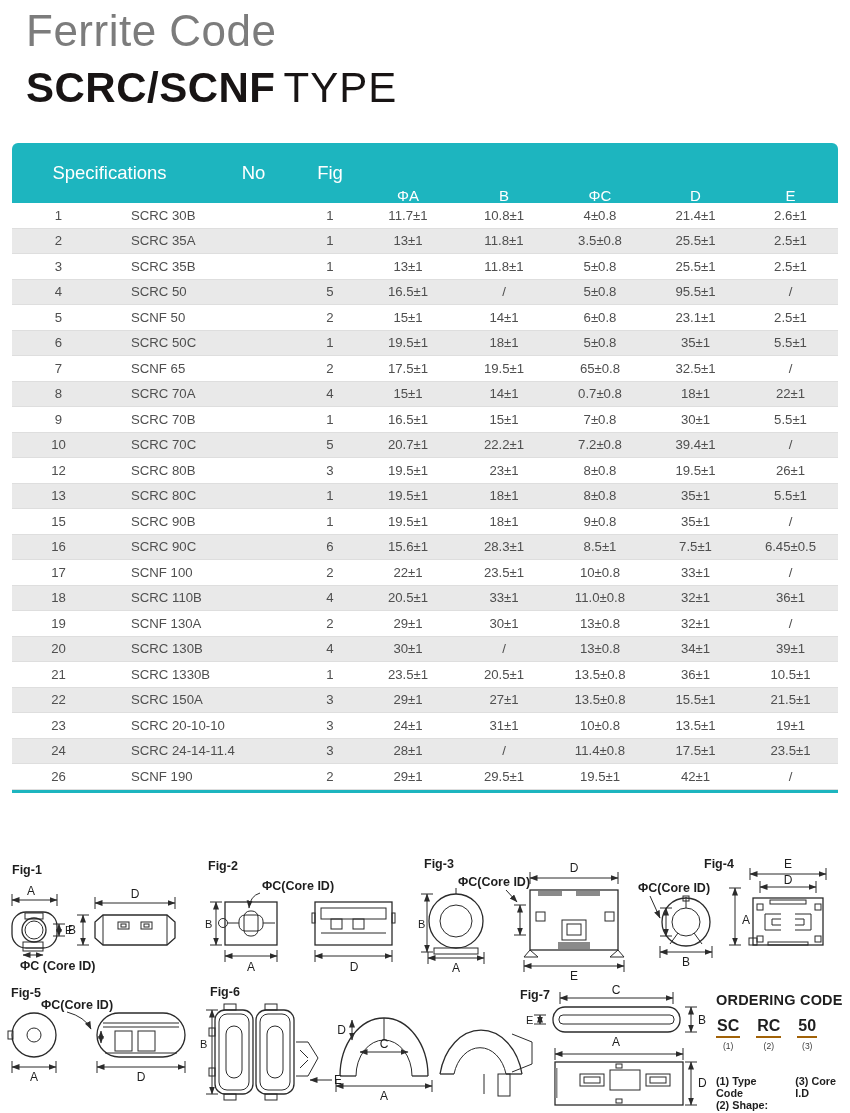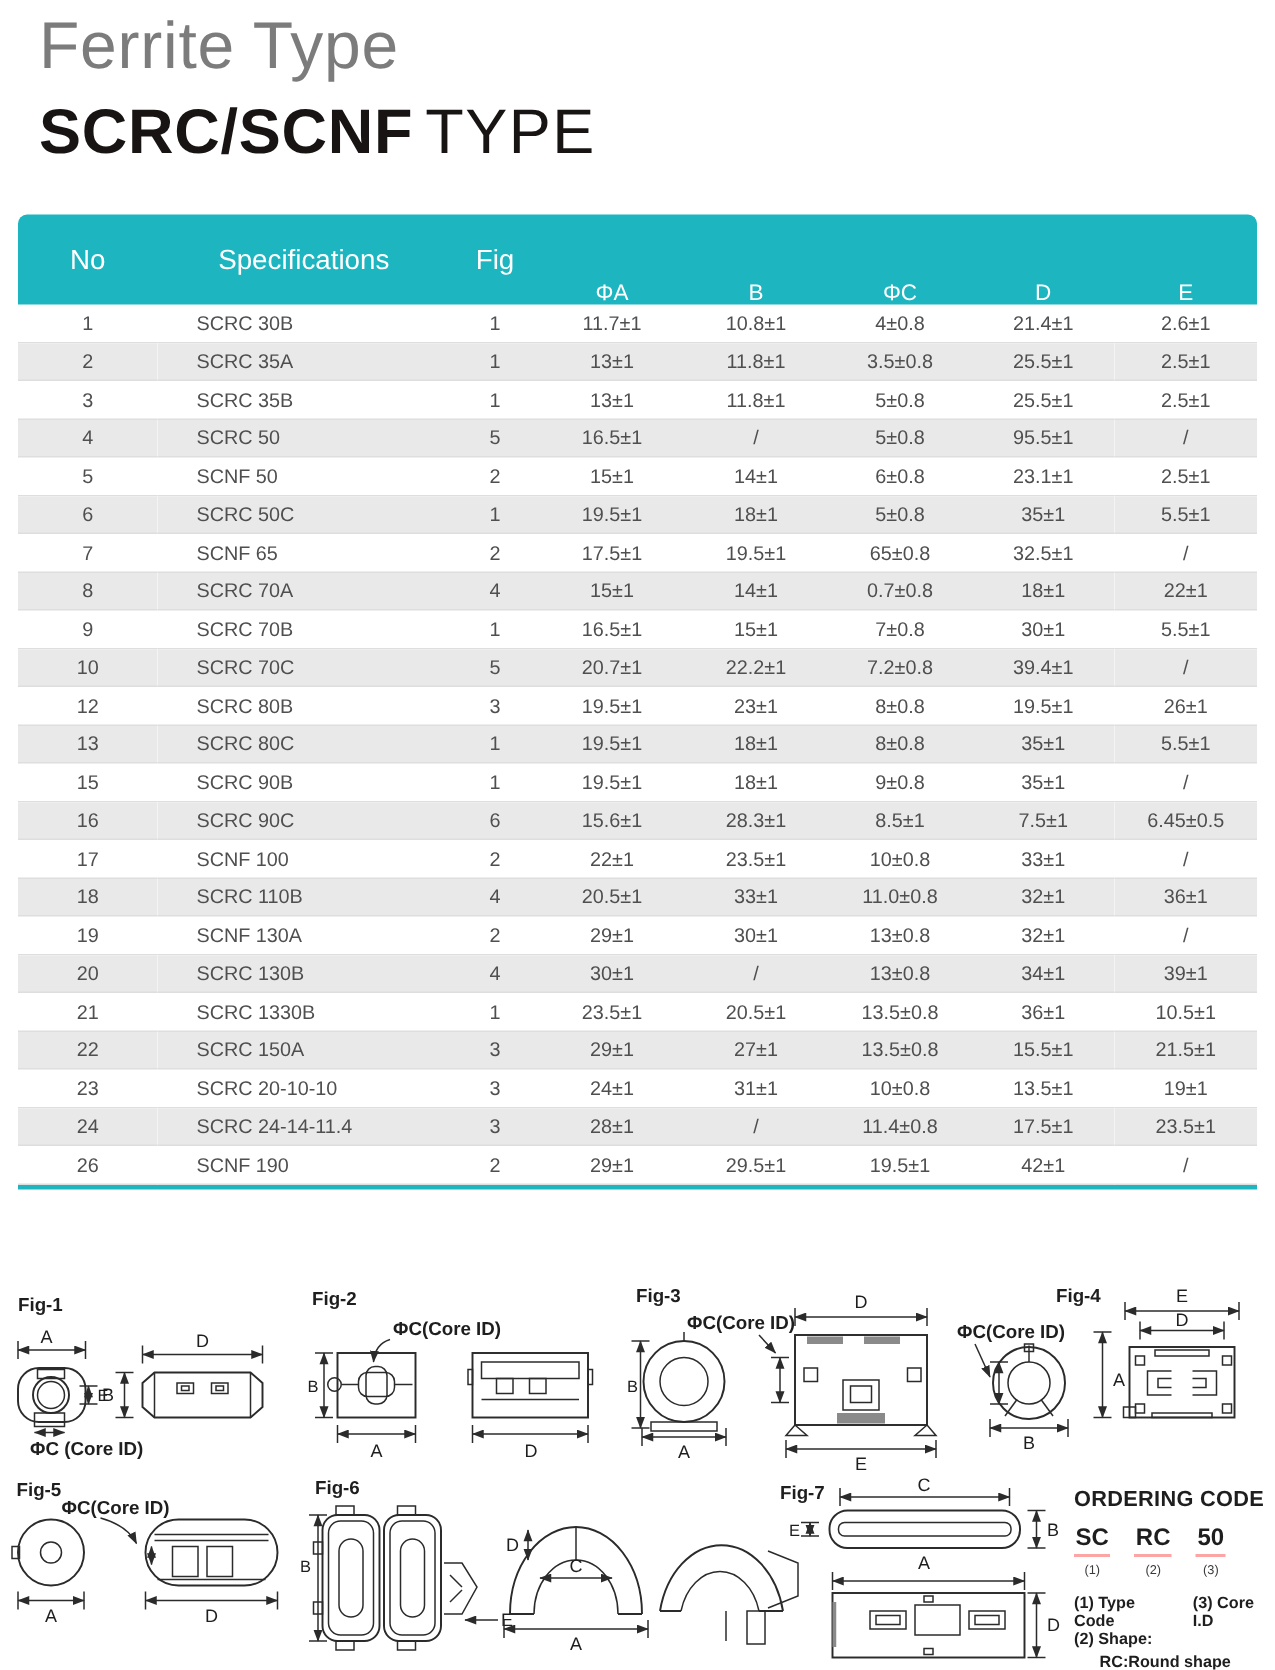--- a/index.html
+++ b/index.html
@@ -73,7 +73,7 @@
   </defs>
 </svg>
 
-<div class="page-title">Ferrite Type</div>
+<div class="page-title">Ferrite Code</div>
 <div class="page-subtitle">
   <span class="heavy">SCRC/SCNF</span><span class="light">TYPE</span>
 </div>

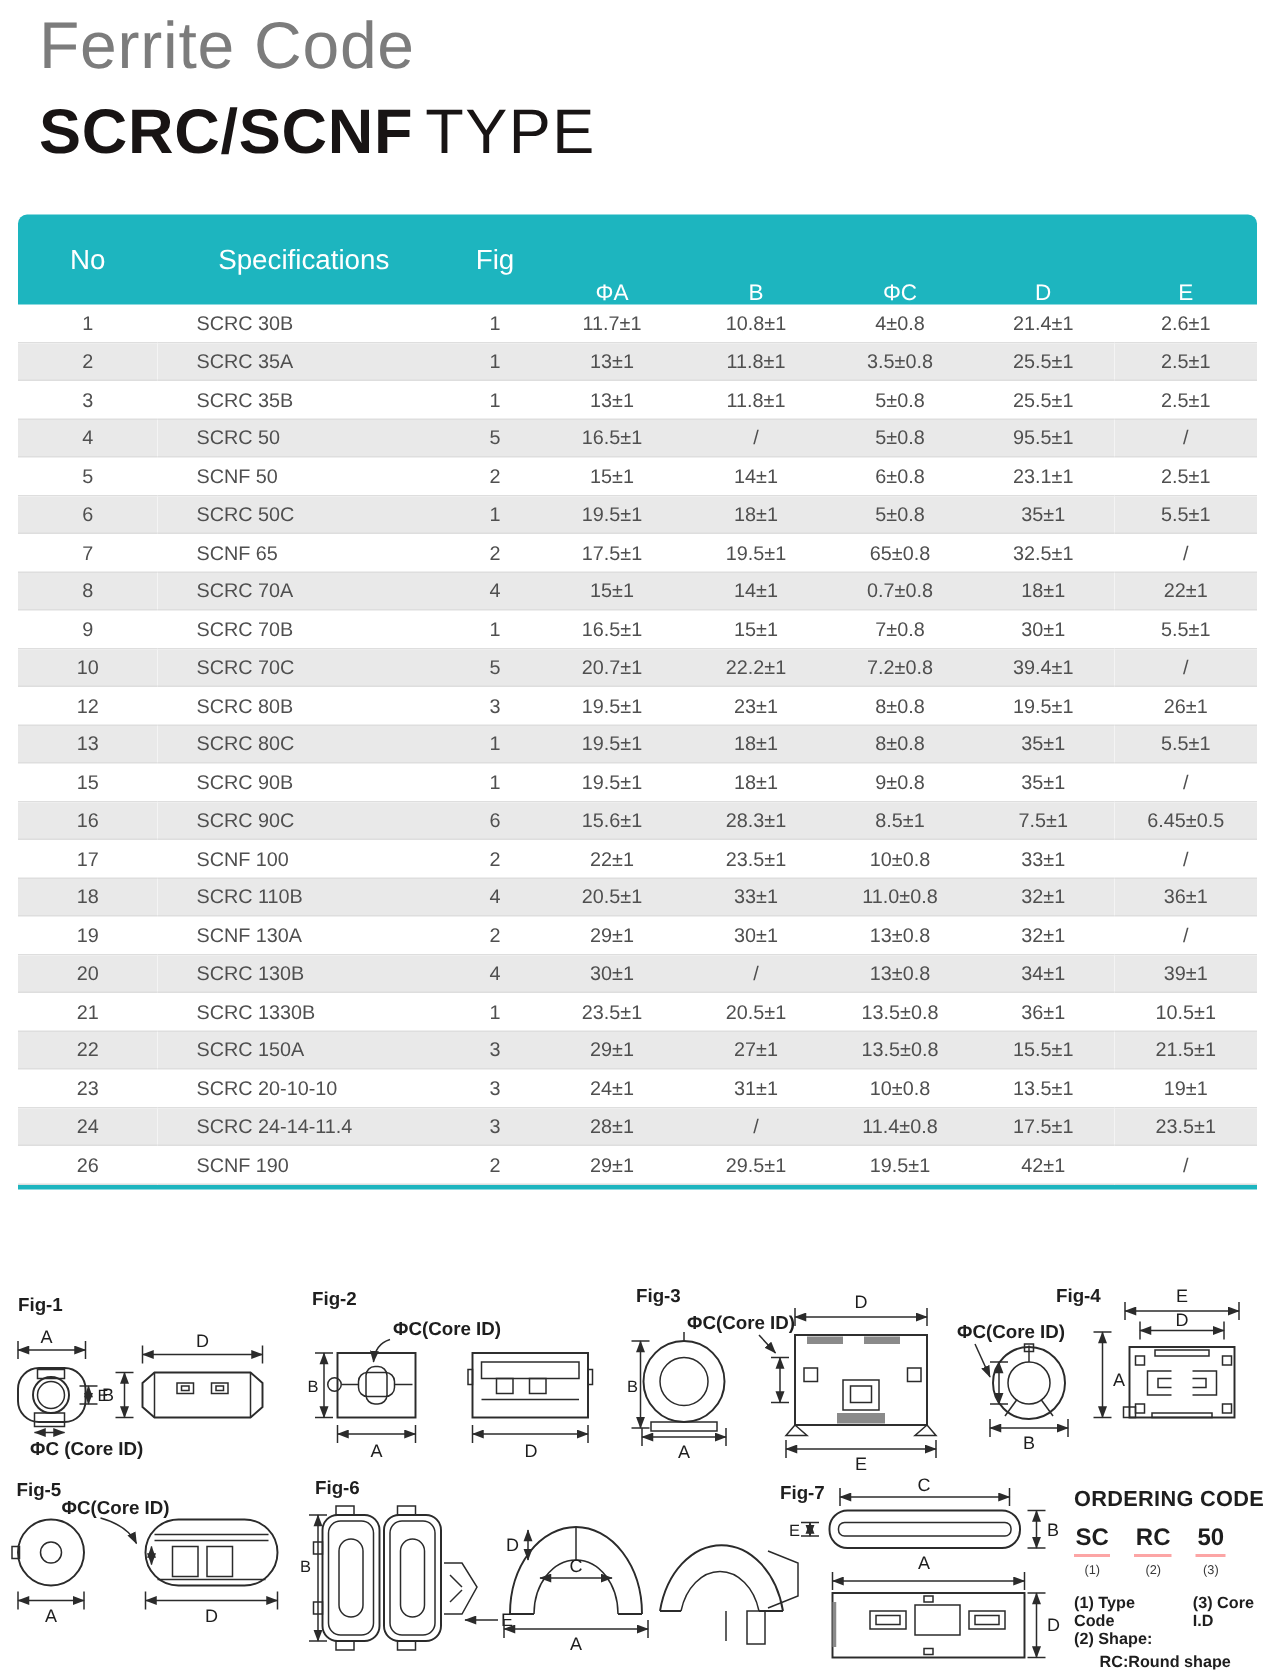--- a/index.html
+++ b/index.html
@@ -80,8 +80,8 @@
 
 <div class="spec-table">
   <div class="thead">
+    <div class="h-cell h-spec">Specifications</div>
     <div class="h-cell h-no">No</div>
-    <div class="h-cell h-spec">Specifications</div>
     <div class="h-cell h-fig">Fig</div>
     <div class="h-dims">
       <div class="h-dims-line"></div>

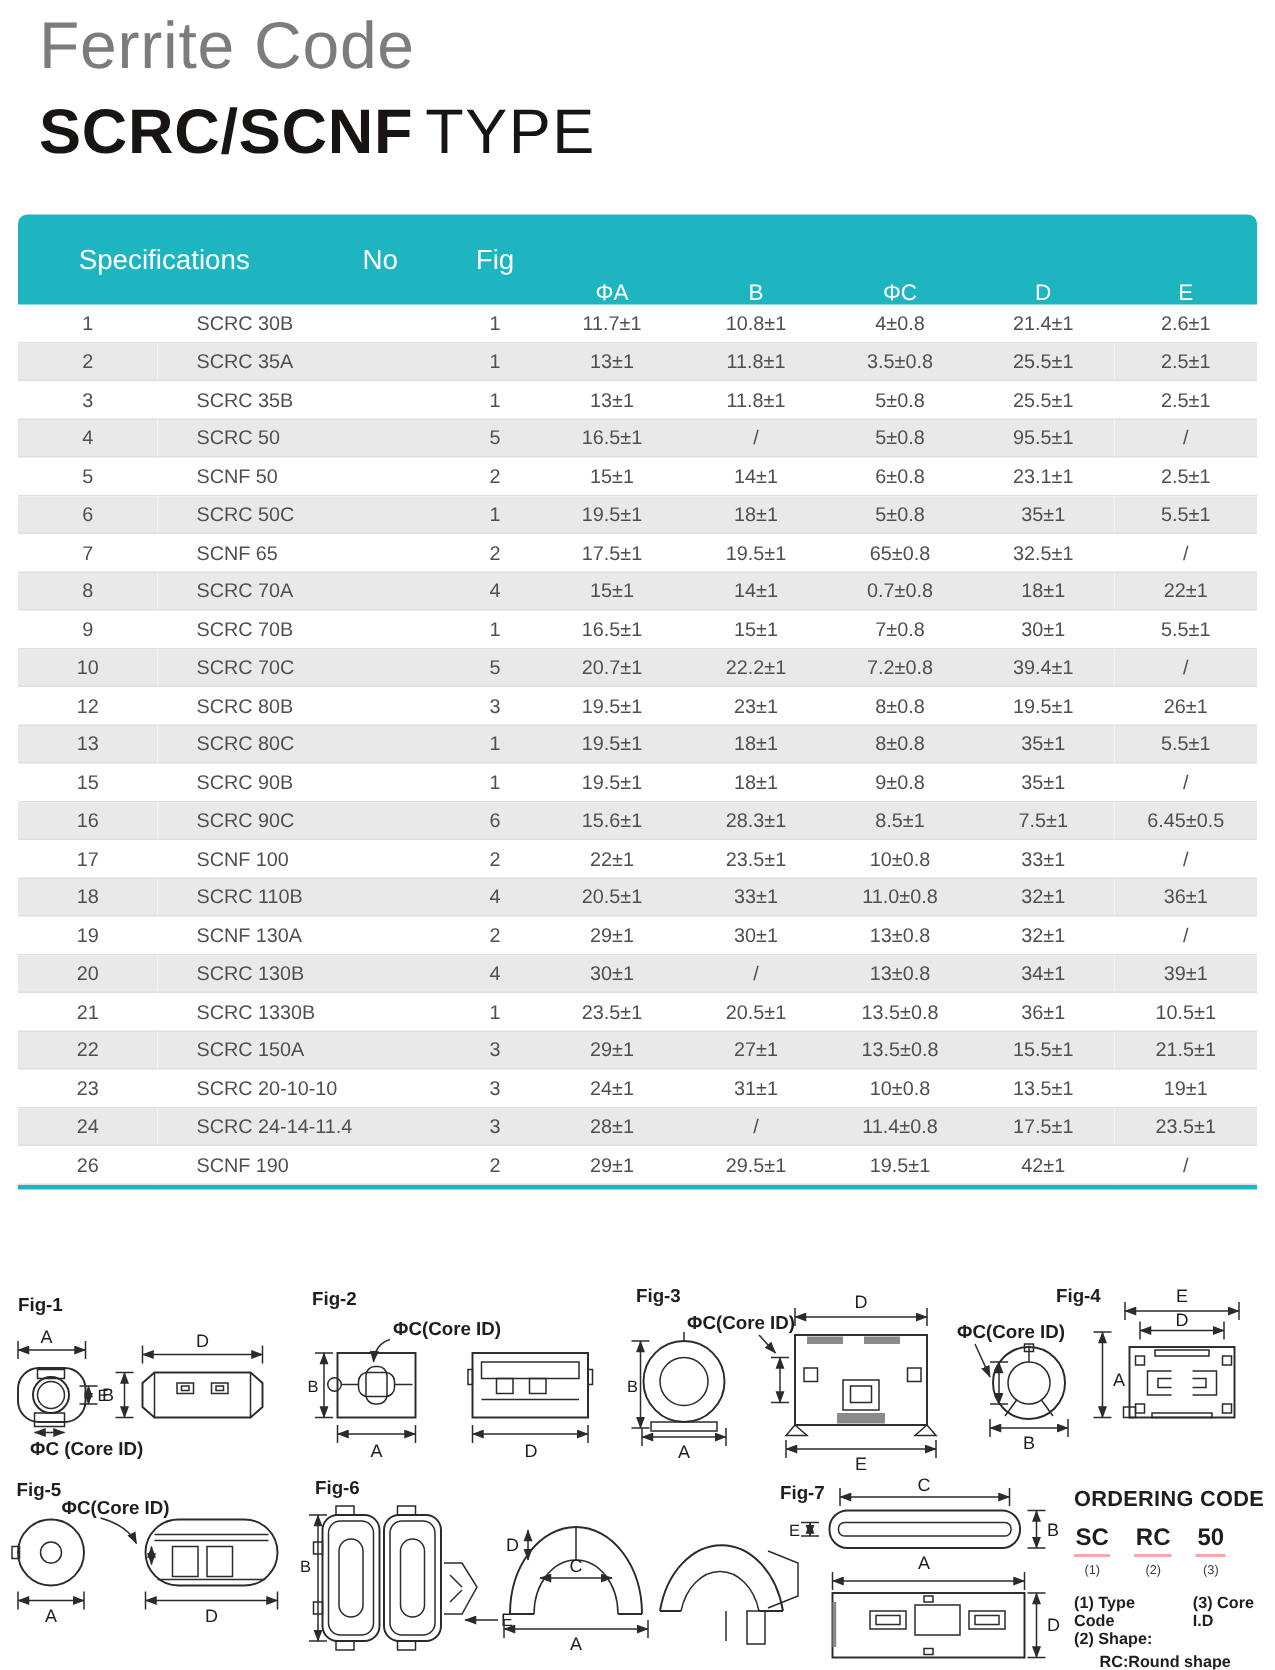--- a/index.html
+++ b/index.html
@@ -53,7 +53,7 @@
   .ordering{position:absolute;left:716px;top:992px;width:134px;color:#1e1e1e;}
   .ord-title{font-size:14.5px;font-weight:bold;letter-spacing:.2px;}
   .ord-codes{display:flex;gap:16px;margin-top:9px;}
-  .ord-code .c{font-size:16px;font-weight:bold;border-bottom:2px solid #fca5a5;padding:0 1px 1px 1px;}
+  .ord-code .c{font-size:16px;font-weight:bold;border-bottom:2px solid #a16207;padding:0 1px 1px 1px;}
   .ord-code .n{font-size:8.5px;text-align:center;margin-top:3px;color:#3a3a3a;}
   .ord-line1{display:flex;gap:12px;margin-top:12px;font-size:10.8px;font-weight:bold;justify-content:flex-end;}
   .ord-line{margin-top:0;font-size:10.8px;font-weight:bold;}

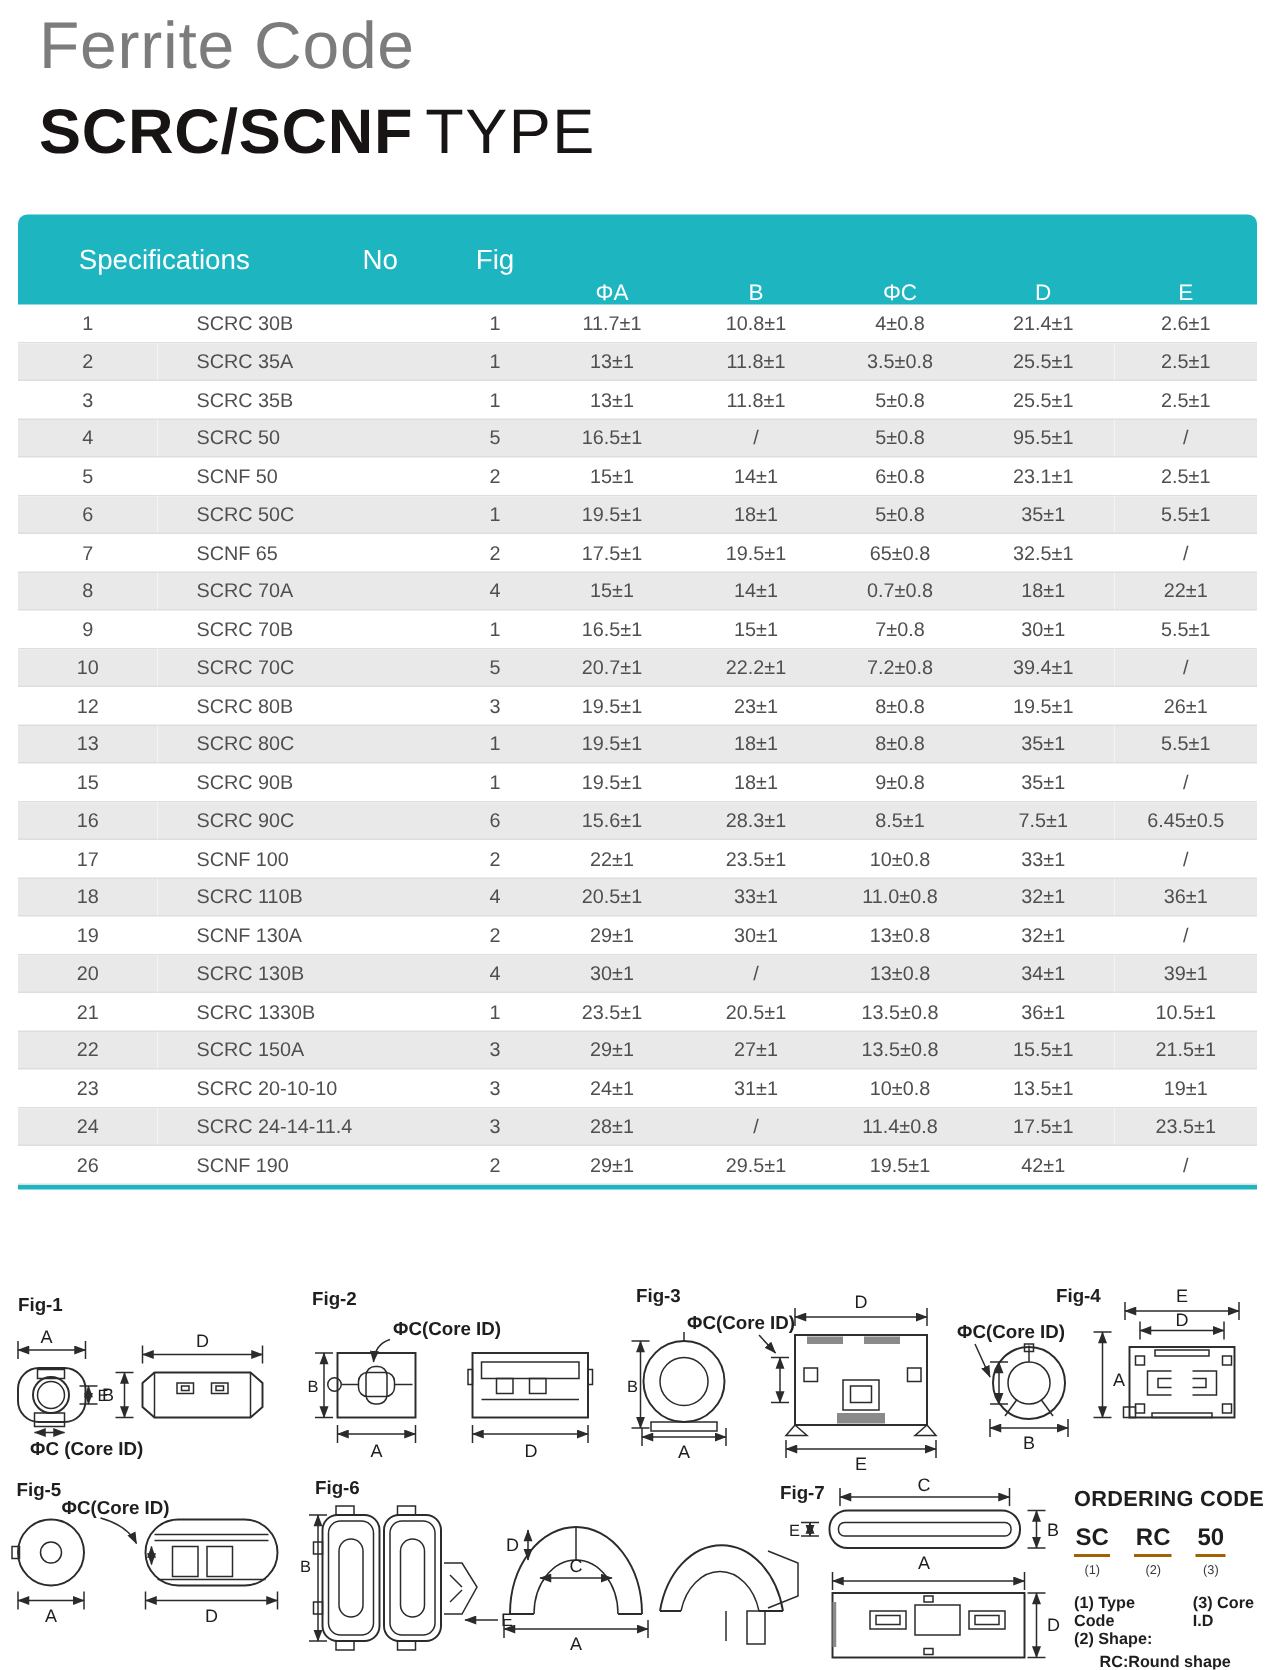--- a/index.html
+++ b/index.html
@@ -55,7 +55,7 @@
   .ord-codes{display:flex;gap:16px;margin-top:9px;}
   .ord-code .c{font-size:16px;font-weight:bold;border-bottom:2px solid #a16207;padding:0 1px 1px 1px;}
   .ord-code .n{font-size:8.5px;text-align:center;margin-top:3px;color:#3a3a3a;}
-  .ord-line1{display:flex;gap:12px;margin-top:12px;font-size:10.8px;font-weight:bold;justify-content:flex-end;}
+  .ord-line1{display:flex;gap:12px;margin-top:24px;font-size:10.8px;font-weight:bold;justify-content:flex-end;}
   .ord-line{margin-top:0;font-size:10.8px;font-weight:bold;}
   .ord-sub{margin:3px 0 0 17px;font-size:10.8px;font-weight:bold;}
 </style>

